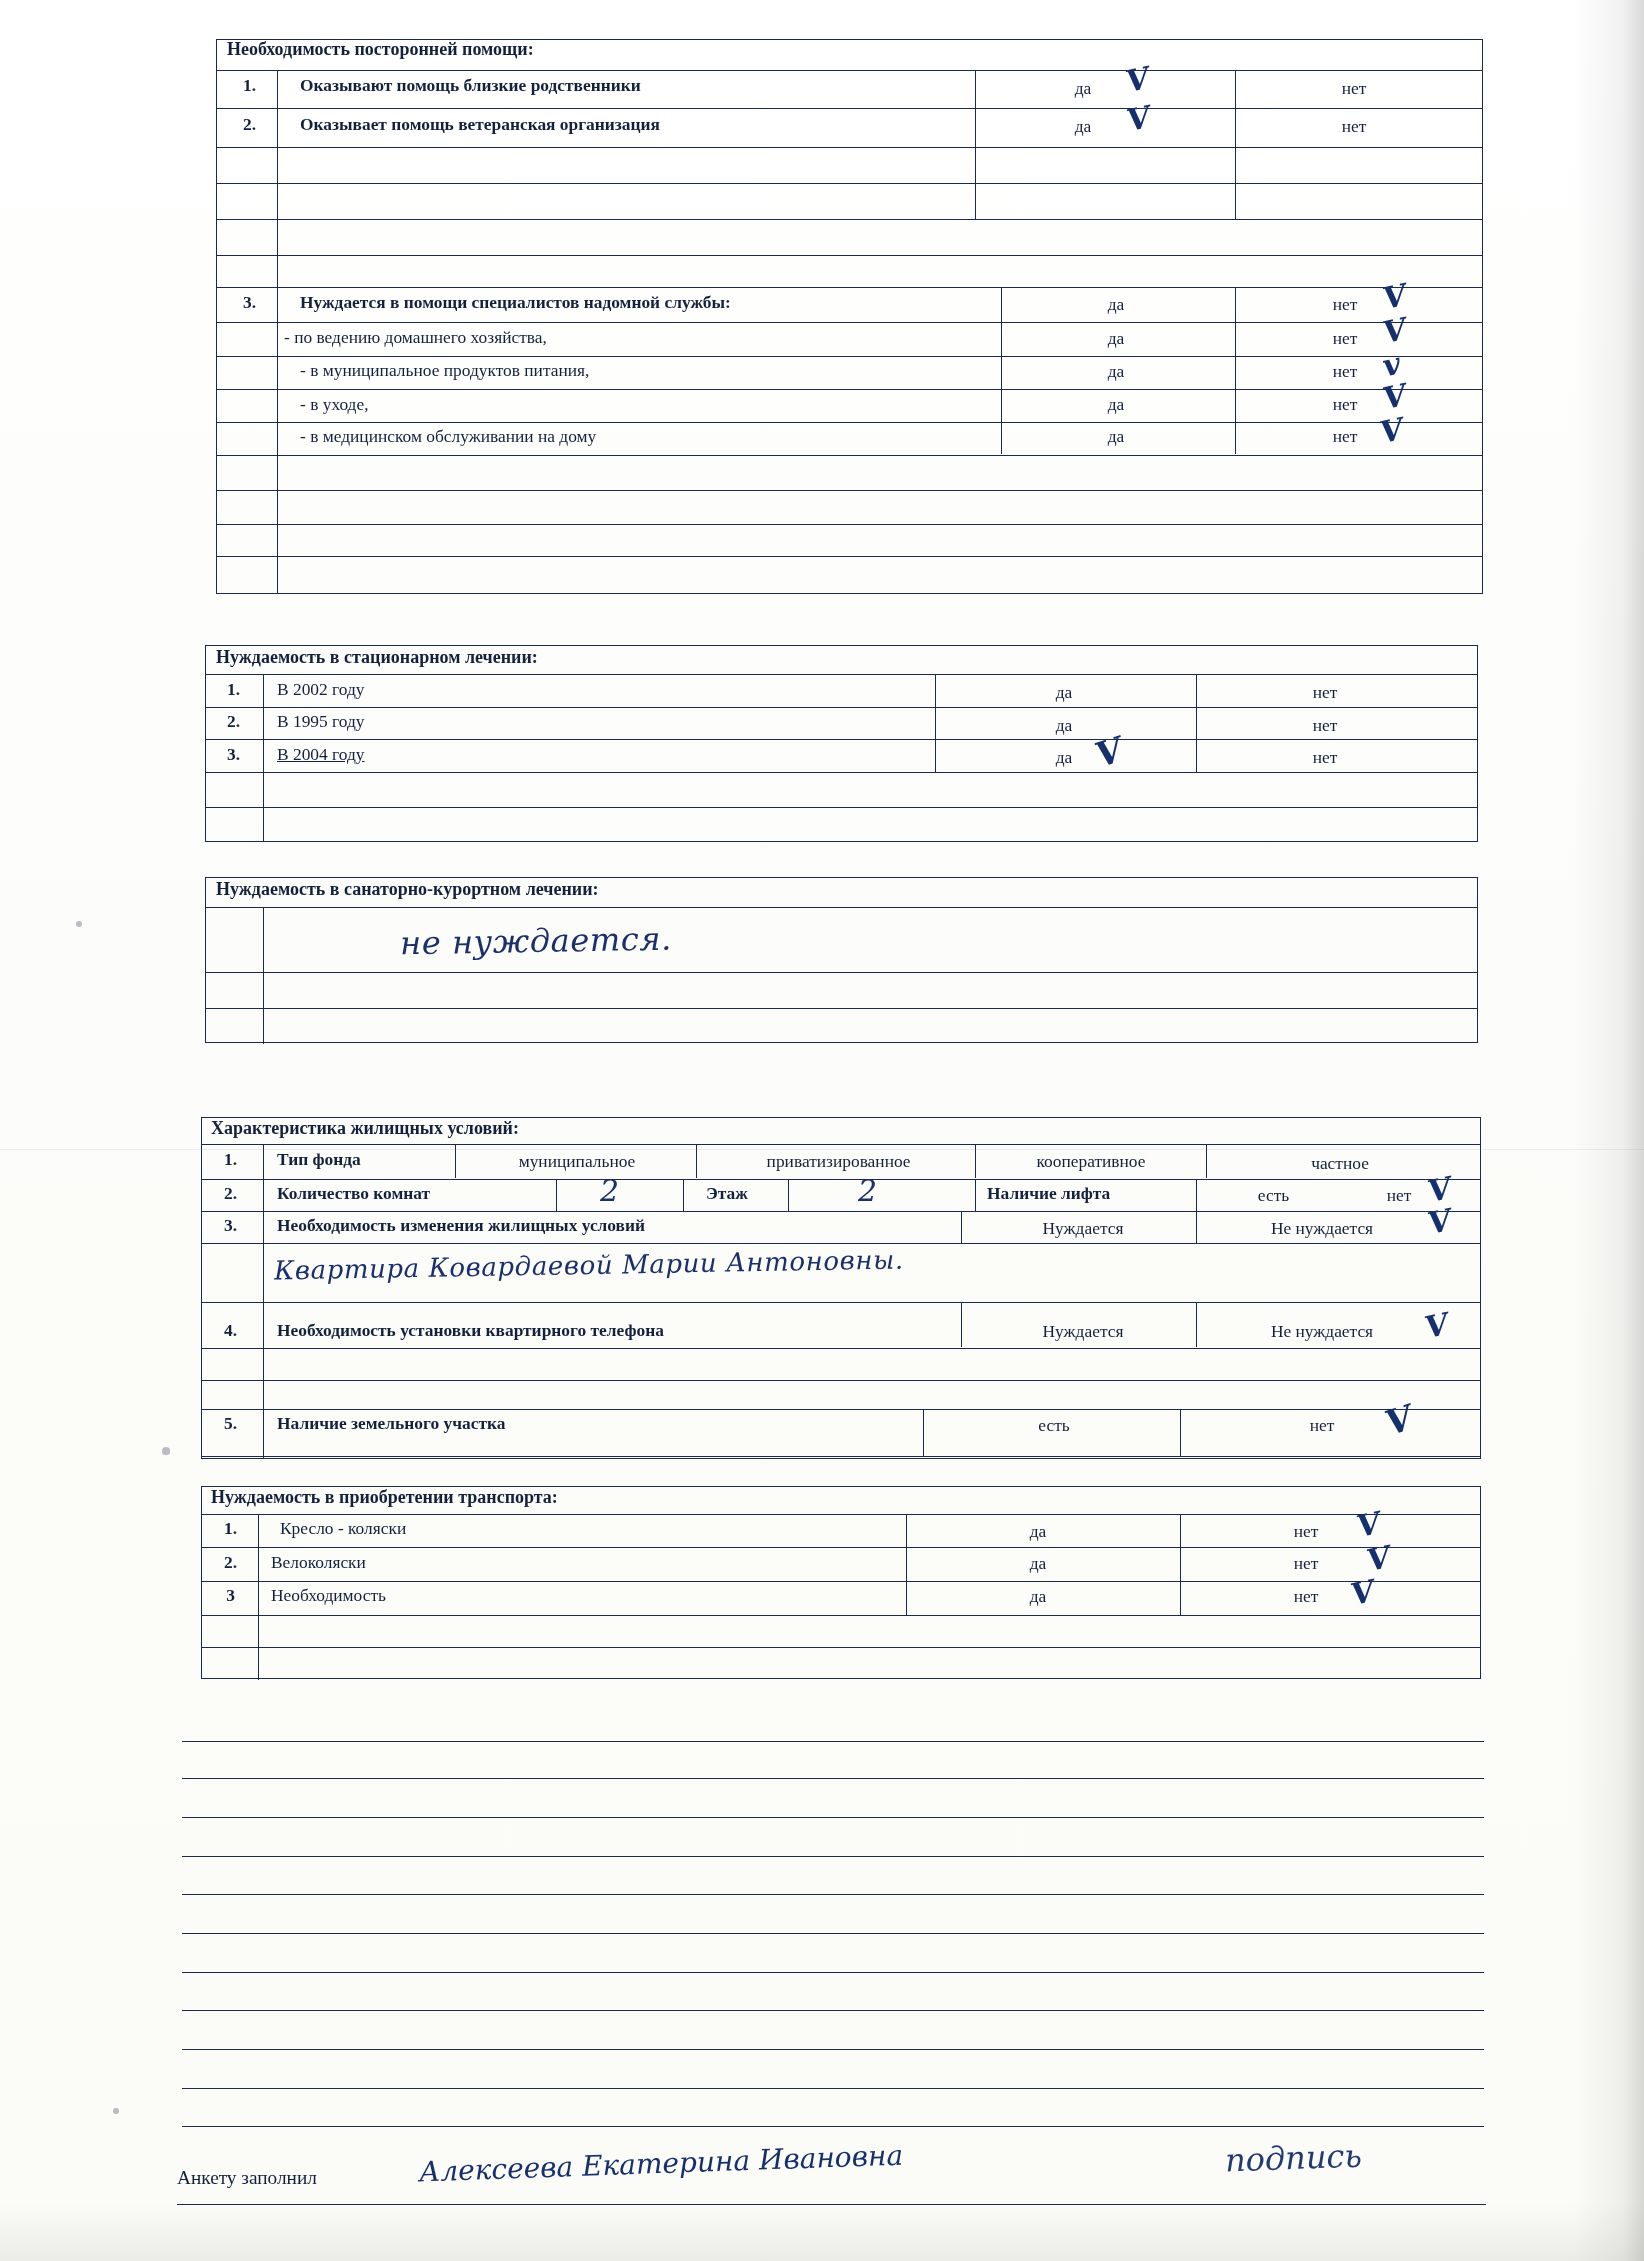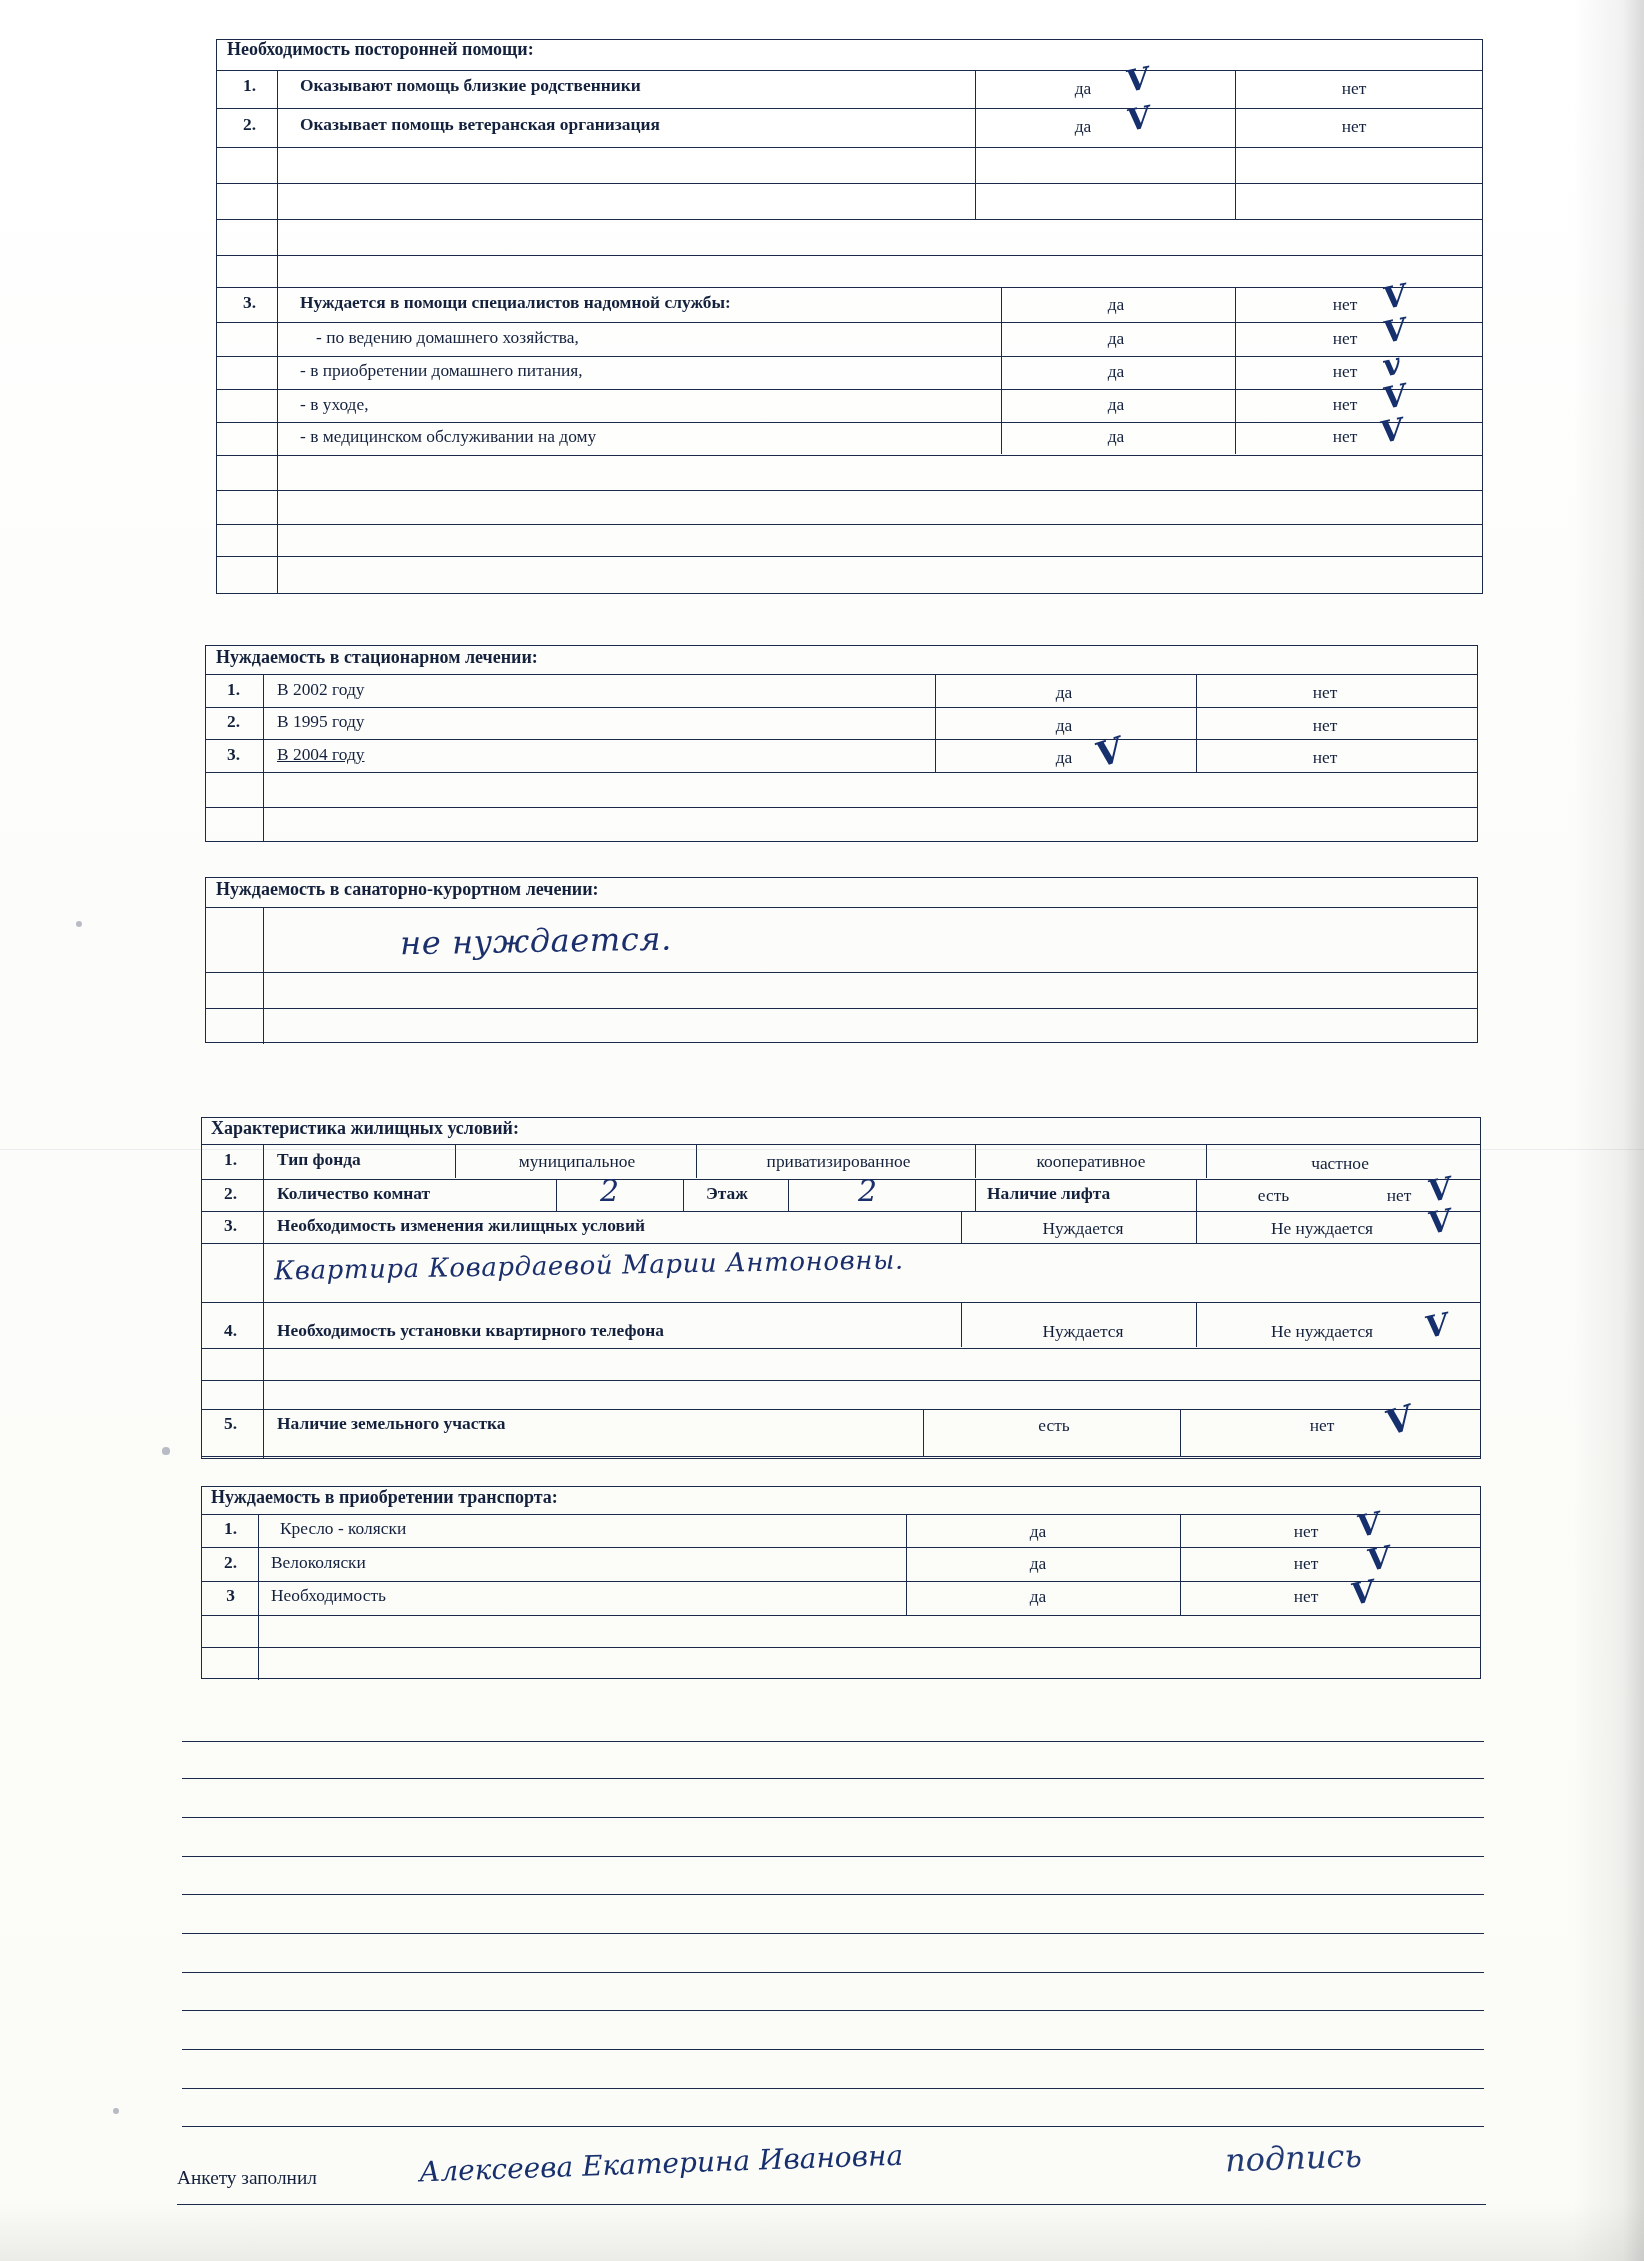--- a/index.html
+++ b/index.html
@@ -153,7 +153,7 @@
   <div class="lbl ctr" style="left:1319px;top:295px;width:52px;">нет</div>
   <div class="tick" style="left:1383px;top:279px;">V</div>
 
-  <div class="lbl" style="left:316px;top:328px;">- по ведению домашнего хозяйства,</div>
+  <div class="lbl" style="left:284px;top:328px;">- по ведению домашнего хозяйства,</div>
   <div class="lbl ctr" style="left:1090px;top:329px;width:52px;">да</div>
   <div class="lbl ctr" style="left:1319px;top:329px;width:52px;">нет</div>
   <div class="tick" style="left:1383px;top:313px;">V</div>

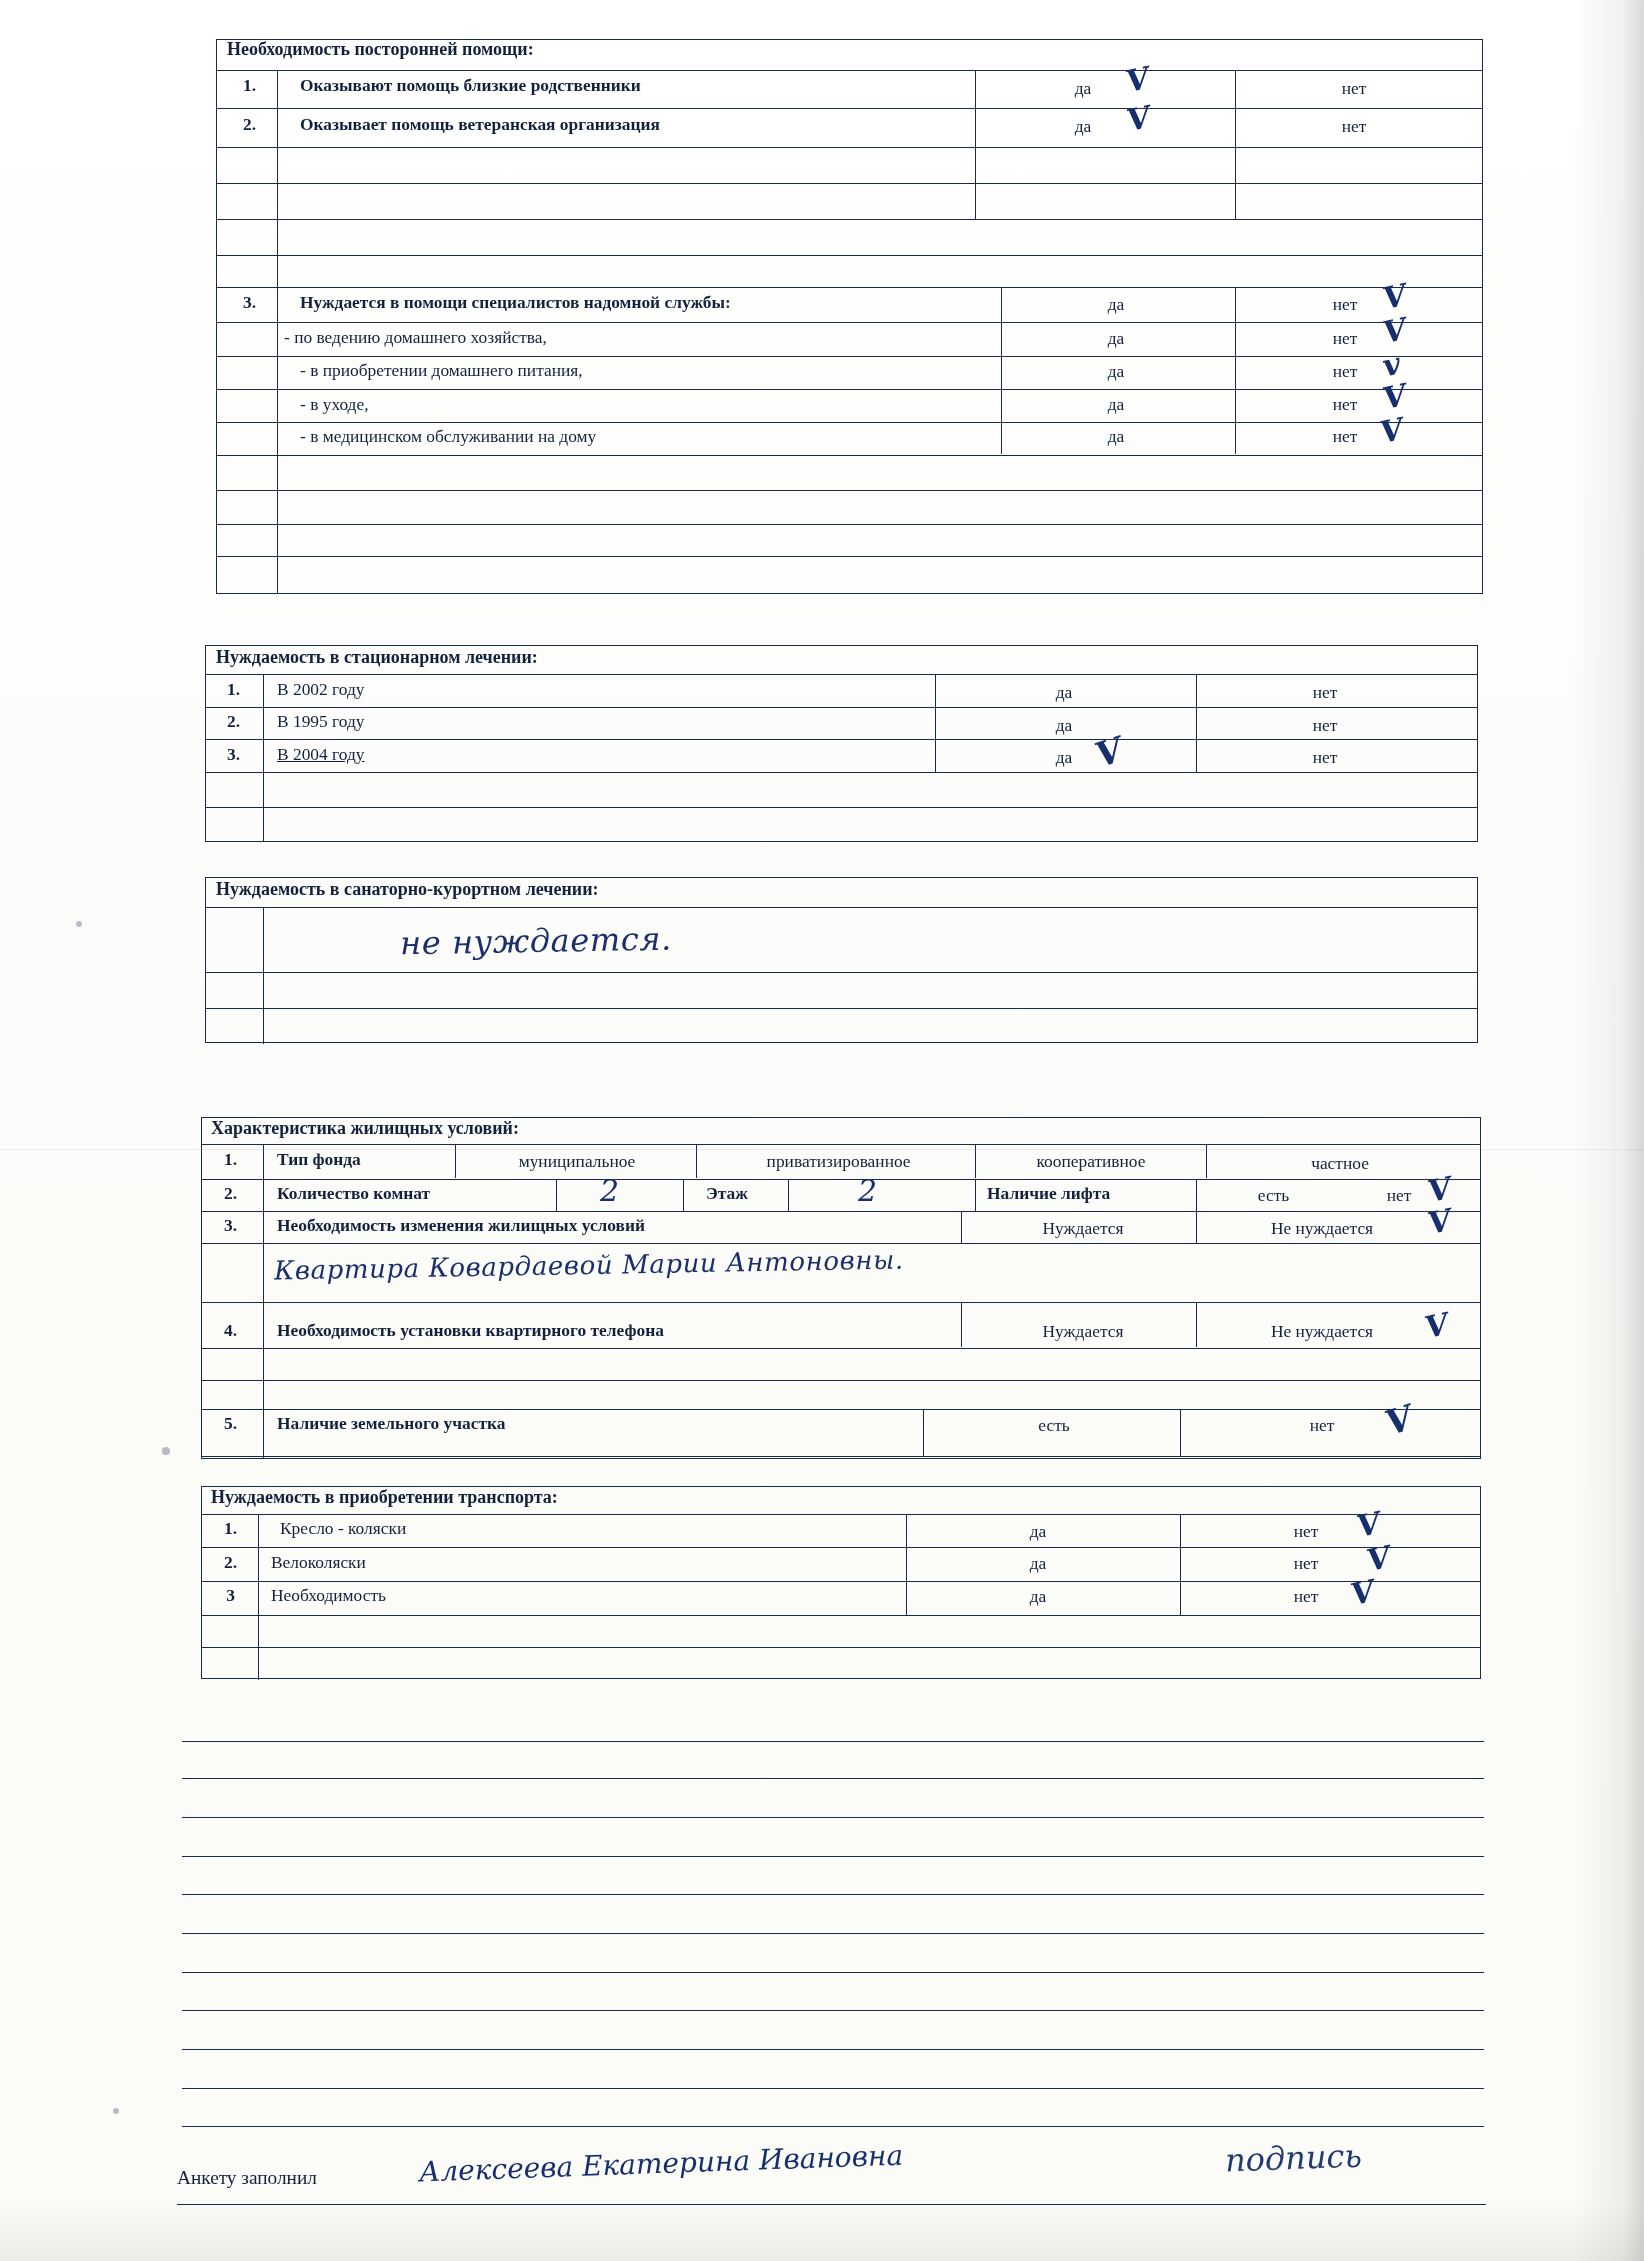--- a/index.html
+++ b/index.html
@@ -158,7 +158,7 @@
   <div class="lbl ctr" style="left:1319px;top:329px;width:52px;">нет</div>
   <div class="tick" style="left:1383px;top:313px;">V</div>
 
-  <div class="lbl" style="left:300px;top:361px;">- в приобретении домашнего питания,</div>
+  <div class="lbl" style="left:300px;top:361px;">- в муниципальное продуктов питания,</div>
   <div class="lbl ctr" style="left:1090px;top:362px;width:52px;">да</div>
   <div class="lbl ctr" style="left:1319px;top:362px;width:52px;">нет</div>
   <div class="tick" style="left:1383px;top:347px;">v</div>

